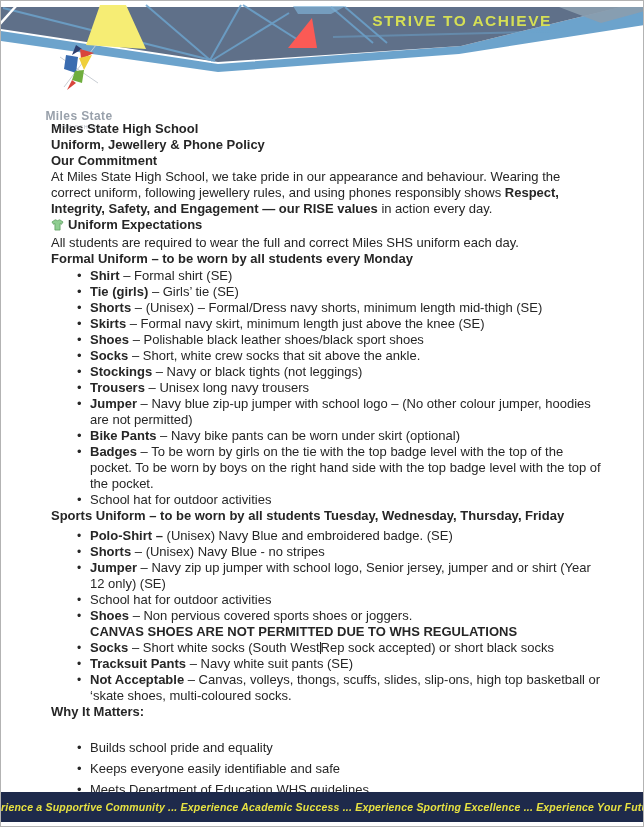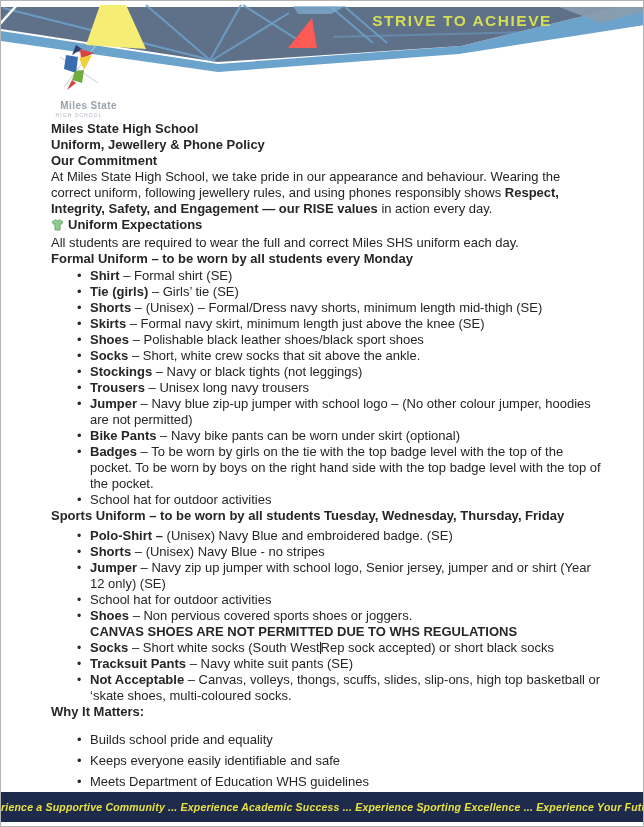--- a/index.html
+++ b/index.html
@@ -13,7 +13,7 @@
   
   .logo{position:absolute;left:40px;top:42px;width:76px;text-align:center;}
   .logo svg{display:block;margin:0 auto;}
-  .logo .name{font-size:10px;font-weight:bold;color:#99a1ab;letter-spacing:.4px;margin-top:7px;text-align:right;}
+  .logo .name{font-size:12px;font-weight:bold;color:#99a1ab;letter-spacing:.4px;margin-top:16px;}
   .logo .sub{font-size:5px;color:#aeb5bd;letter-spacing:1.1px;margin-top:1px;}
   
   .content{position:absolute;left:50px;top:120px;width:552px;font-size:13px;line-height:16px;}

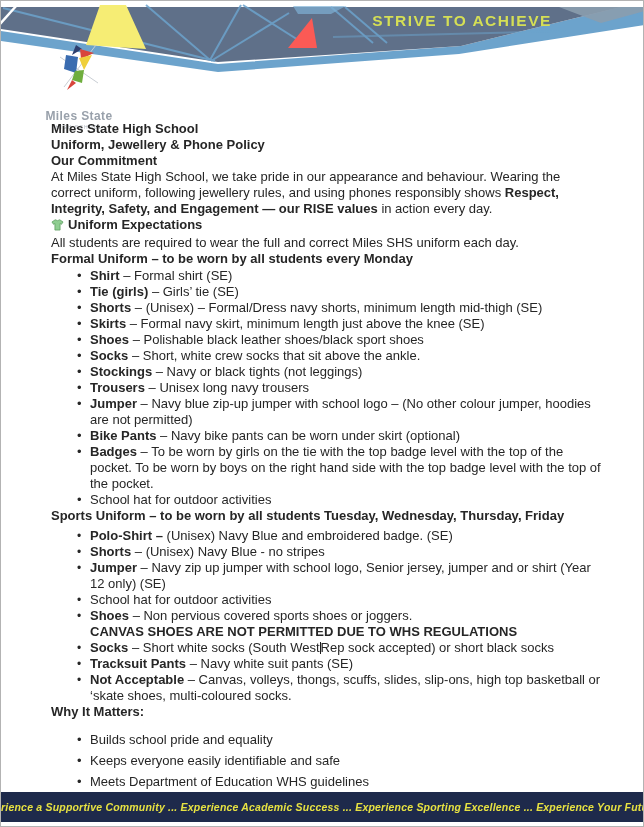--- a/index.html
+++ b/index.html
@@ -27,7 +27,7 @@
   .mt8{margin-top:8px;}
   ul{margin:1px 0 0 26px;padding:0;list-style:none;}
   ul.sports{margin-top:4px;}
-  ul.why{margin-top:12px;}
+  ul.why{margin-top:20px;}
   li{position:relative;padding-left:13px;line-height:16px;}
   li::before{content:"\2022";position:absolute;left:0;top:0;}
   ul.sports li::before{font-size:12px;}

